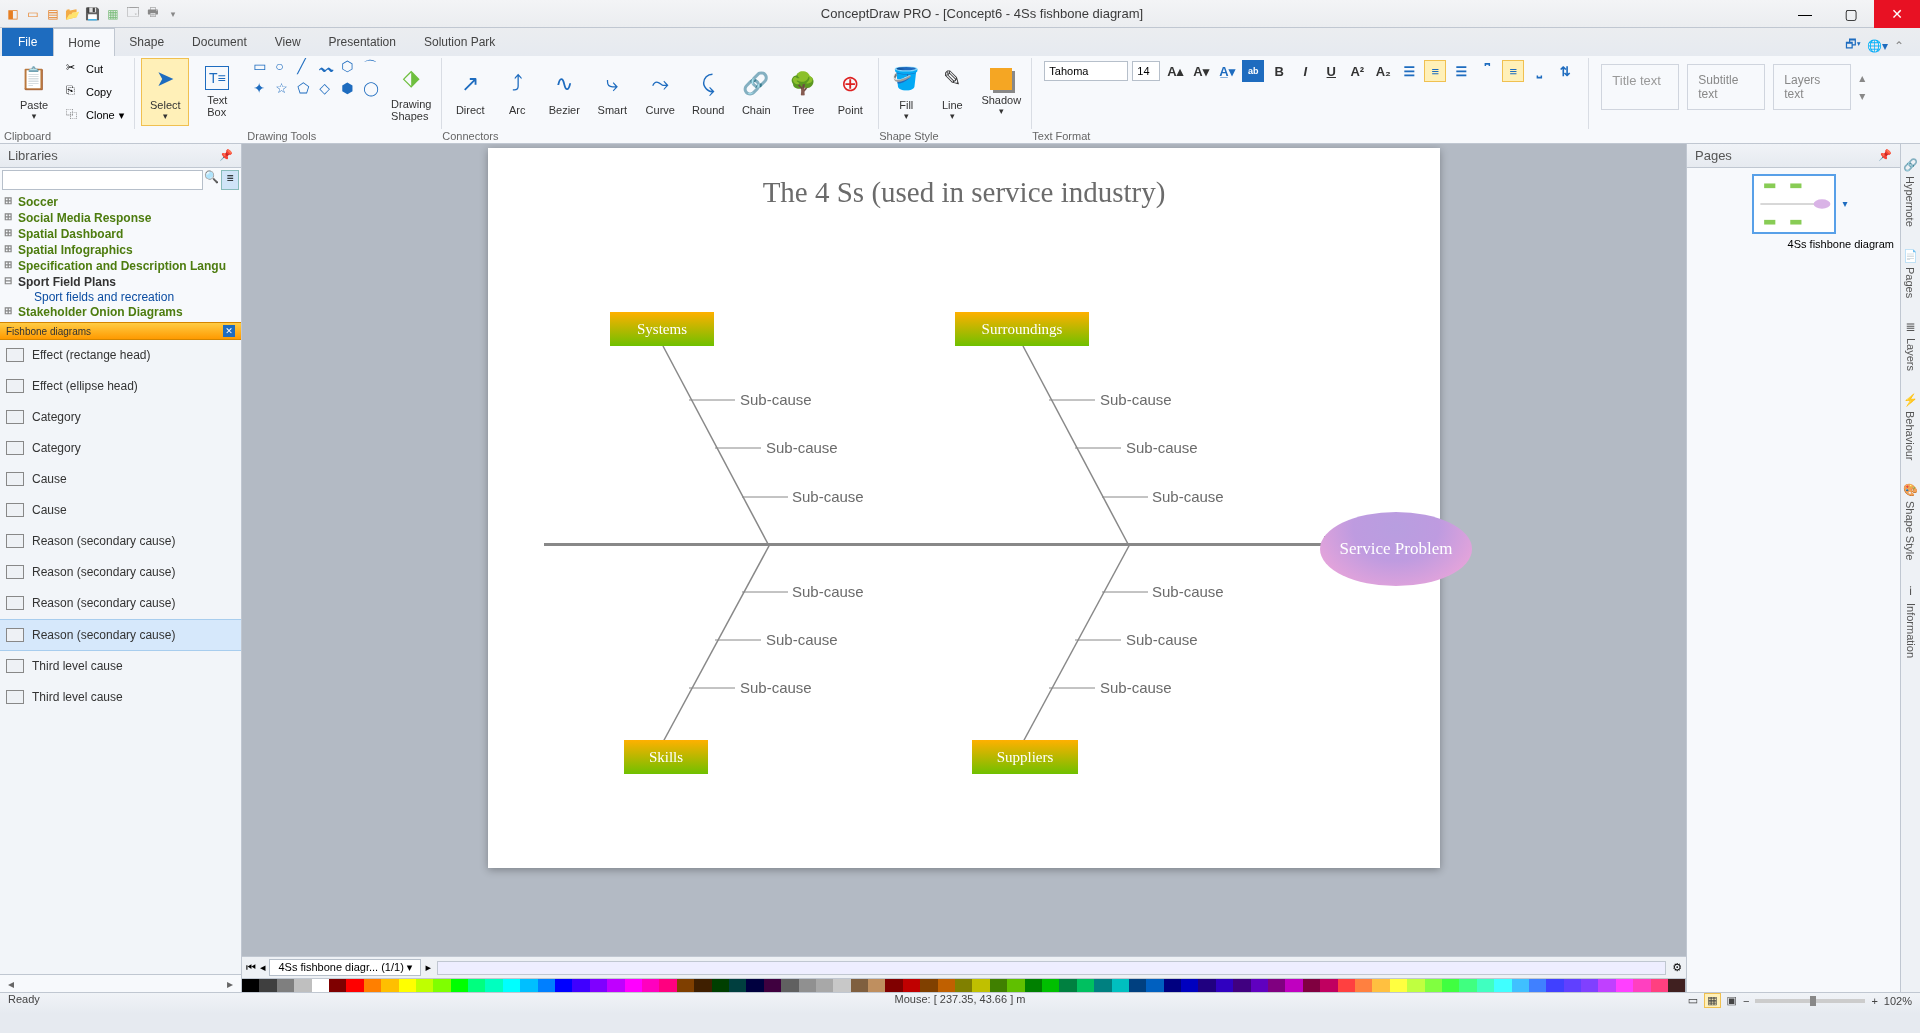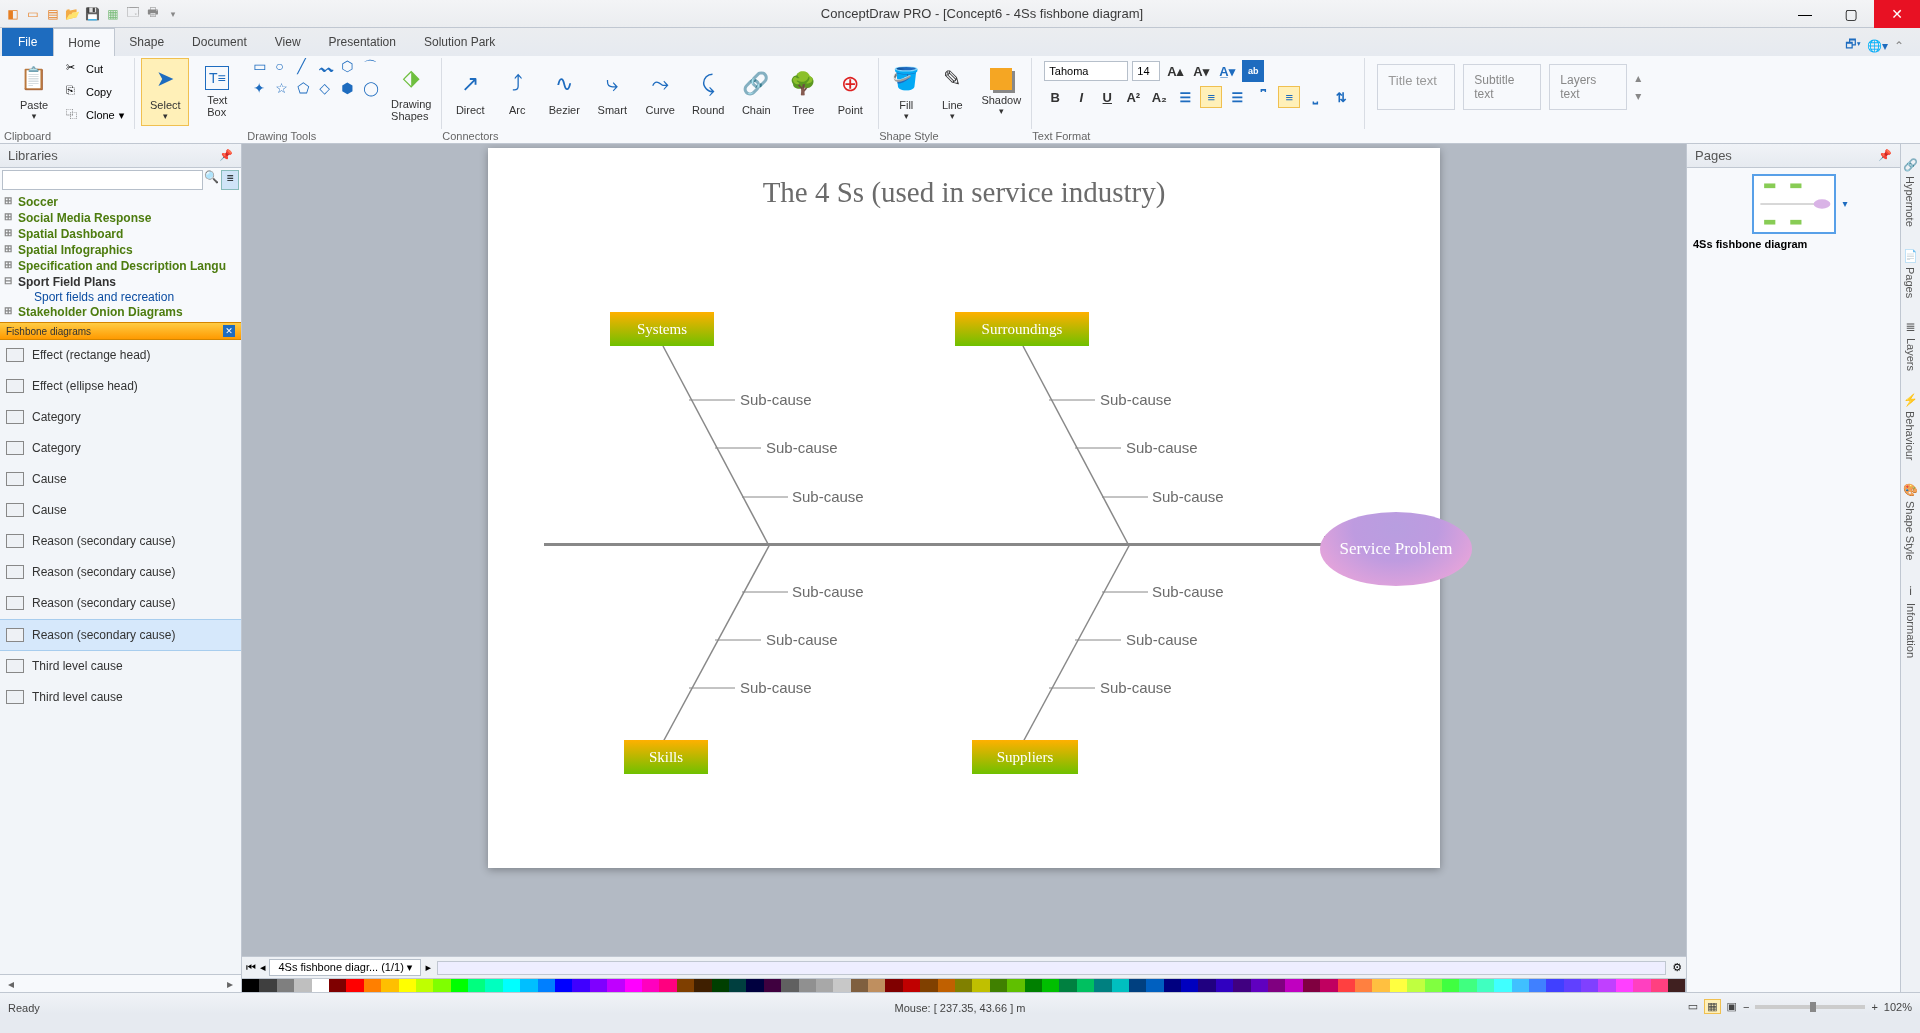--- a/index.html
+++ b/index.html
@@ -33,7 +33,7 @@
 .smallbtn { height: 22px; display: flex; align-items: center; gap: 4px; padding: 0 4px; font-size: 11px; }
 .smallbtn .icn { width: 16px; height: 16px; display: inline-block; }
 
-.textfmt { display: flex; flex-direction: column; gap: 4px; padding: 2px 6px; }
+.textfmt { display: flex; flex-direction: row; gap: 4px; padding: 2px 6px; }
 .textfmt-row { display: flex; gap: 4px; align-items: center; }
 .fontbox { height: 20px; border: 1px solid #b6bfca; background: #fff; padding: 0 4px; font-size: 11px; }
 .tfbtn { width: 22px; height: 22px; display: flex; align-items: center; justify-content: center; font-size: 13px; font-weight: bold; color: #333; }

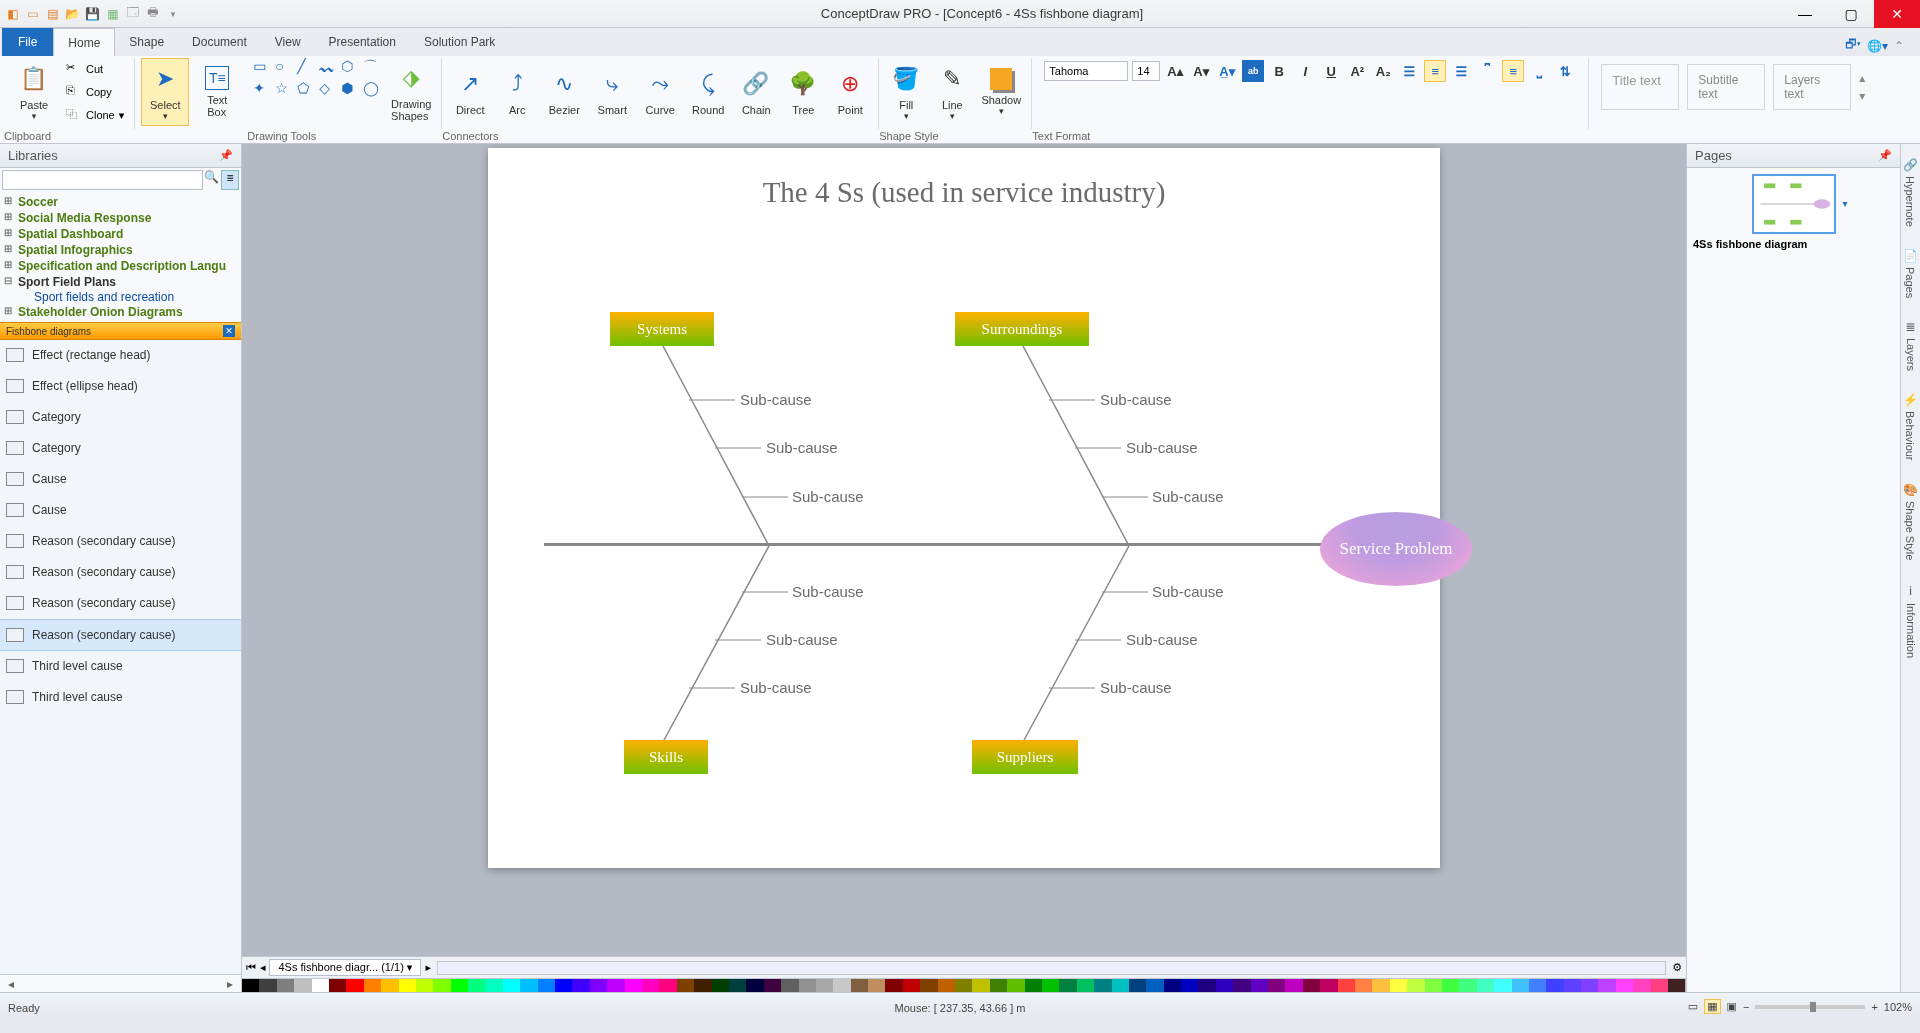--- a/index.html
+++ b/index.html
@@ -93,7 +93,7 @@
 .pages-panel { width: 214px; background: #f7f9fc; border-left: 1px solid #c0c7d1; display: flex; flex-direction: column; }
 .page-thumb-wrap { padding: 6px; }
 .page-thumb { width: 84px; height: 60px; background: #fff; border: 2px solid #58a0e8; margin: 0 auto; position: relative; }
-.page-thumb-label { text-align: left; font-size: 11px; margin-top: 4px; font-weight: bold; }
+.page-thumb-label { text-align: right; font-size: 11px; margin-top: 4px; }
 
 
 .vtabs { width: 20px; background: #eef1f5; border-left: 1px solid #c0c7d1; display: flex; flex-direction: column; gap: 18px; padding-top: 12px; align-items: center; }

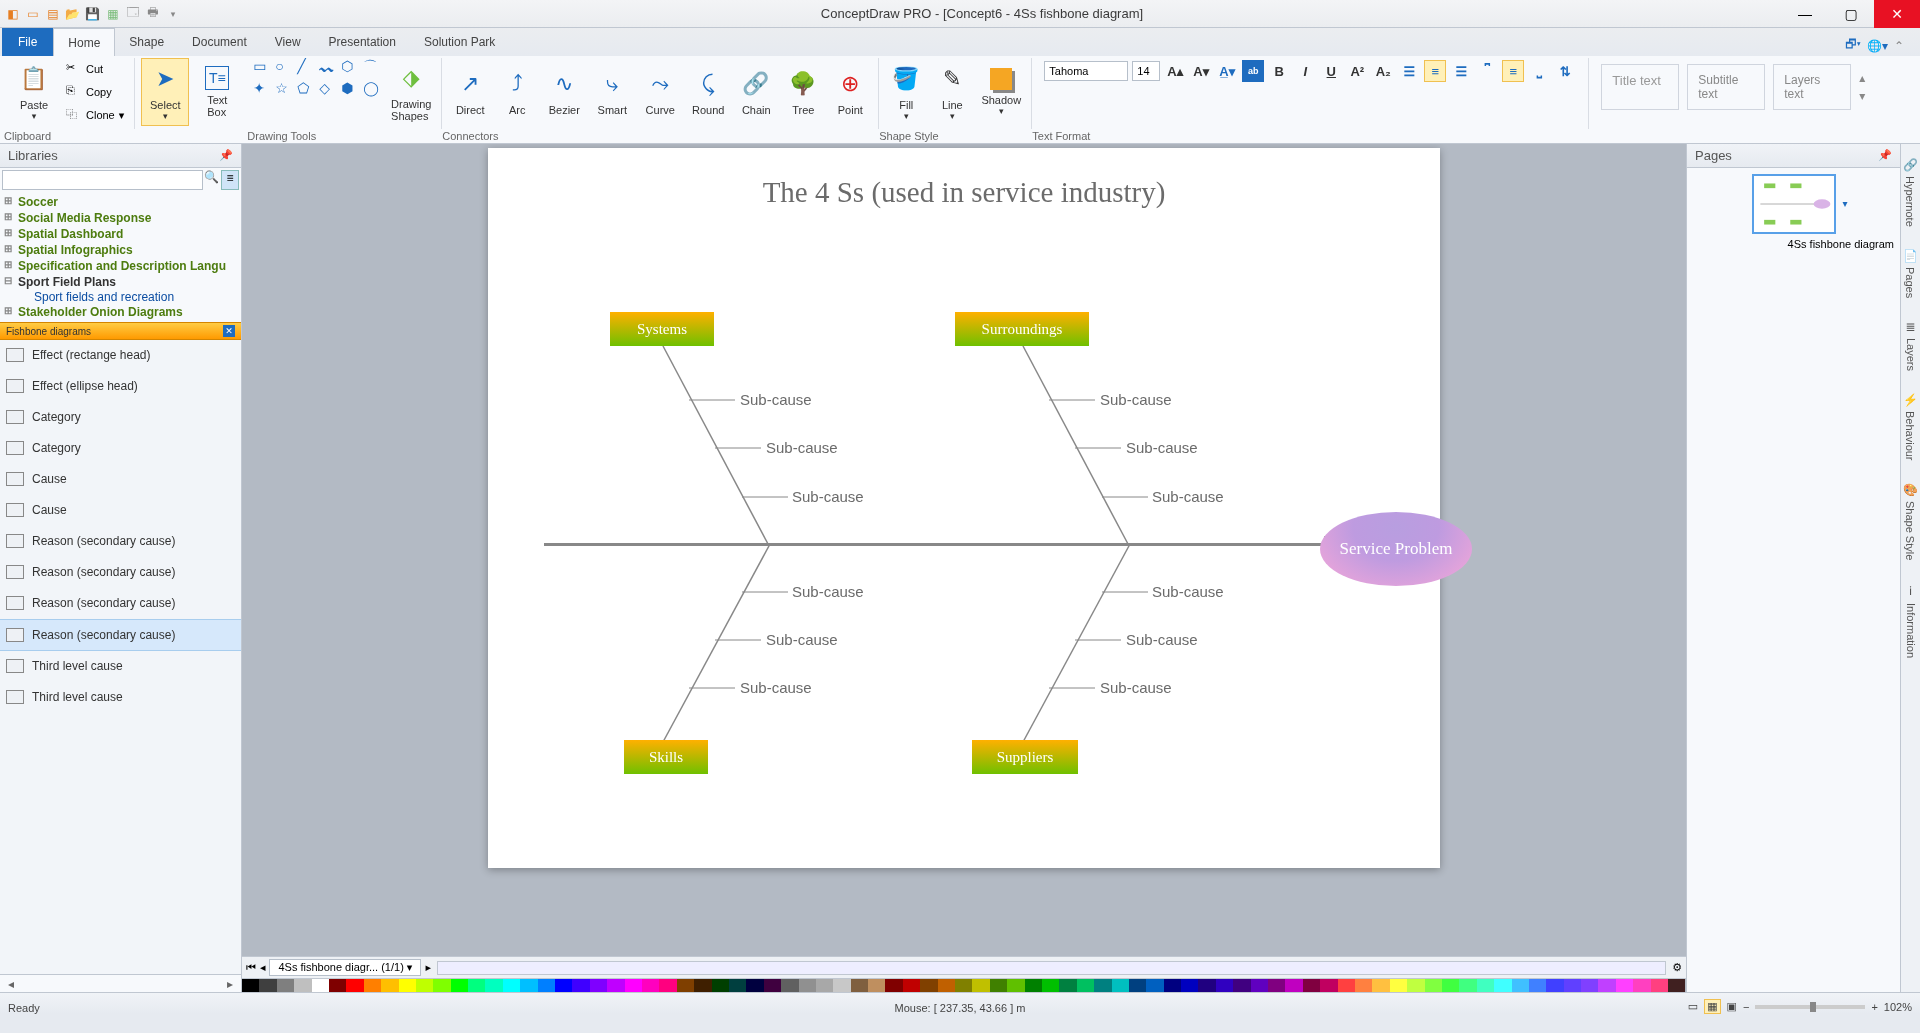--- a/index.html
+++ b/index.html
@@ -101,7 +101,7 @@
 .vtab-item .vi { writing-mode: horizontal-tb; font-size: 12px; margin-bottom: 4px; }
 
 
-.statusbar { height: 22px; background: linear-gradient(#f0f3f7,#e6eaf0); border-top: 1px solid #c0c7d1; display: flex; align-items: flex-end; font-size: 11px; padding: 0 8px; color: #444; }
+.statusbar { height: 22px; background: linear-gradient(#f0f3f7,#e6eaf0); border-top: 1px solid #c0c7d1; display: flex; align-items: flex-start; font-size: 11px; padding: 0 8px; color: #444; }
 .statusbar .zoom { margin-left: auto; display: flex; gap: 6px; align-items: center; }
 .zoom-slider { width: 110px; height: 4px; background: #ccc; position: relative; }
 .zoom-slider::after { content: ""; position: absolute; left: 50%; top: -3px; width: 6px; height: 10px; background: #888; }

